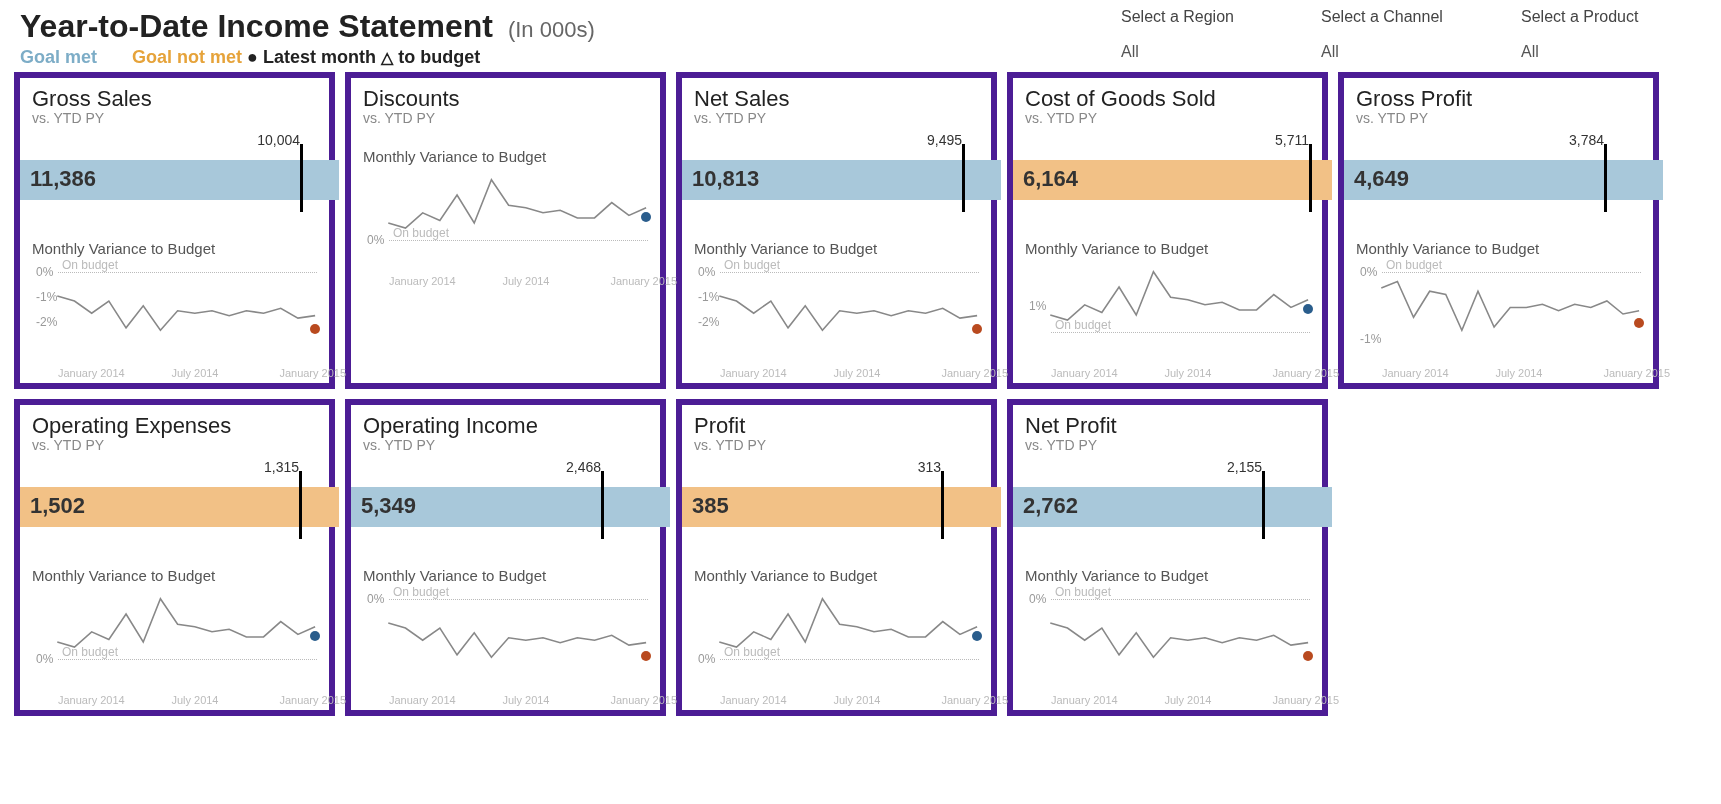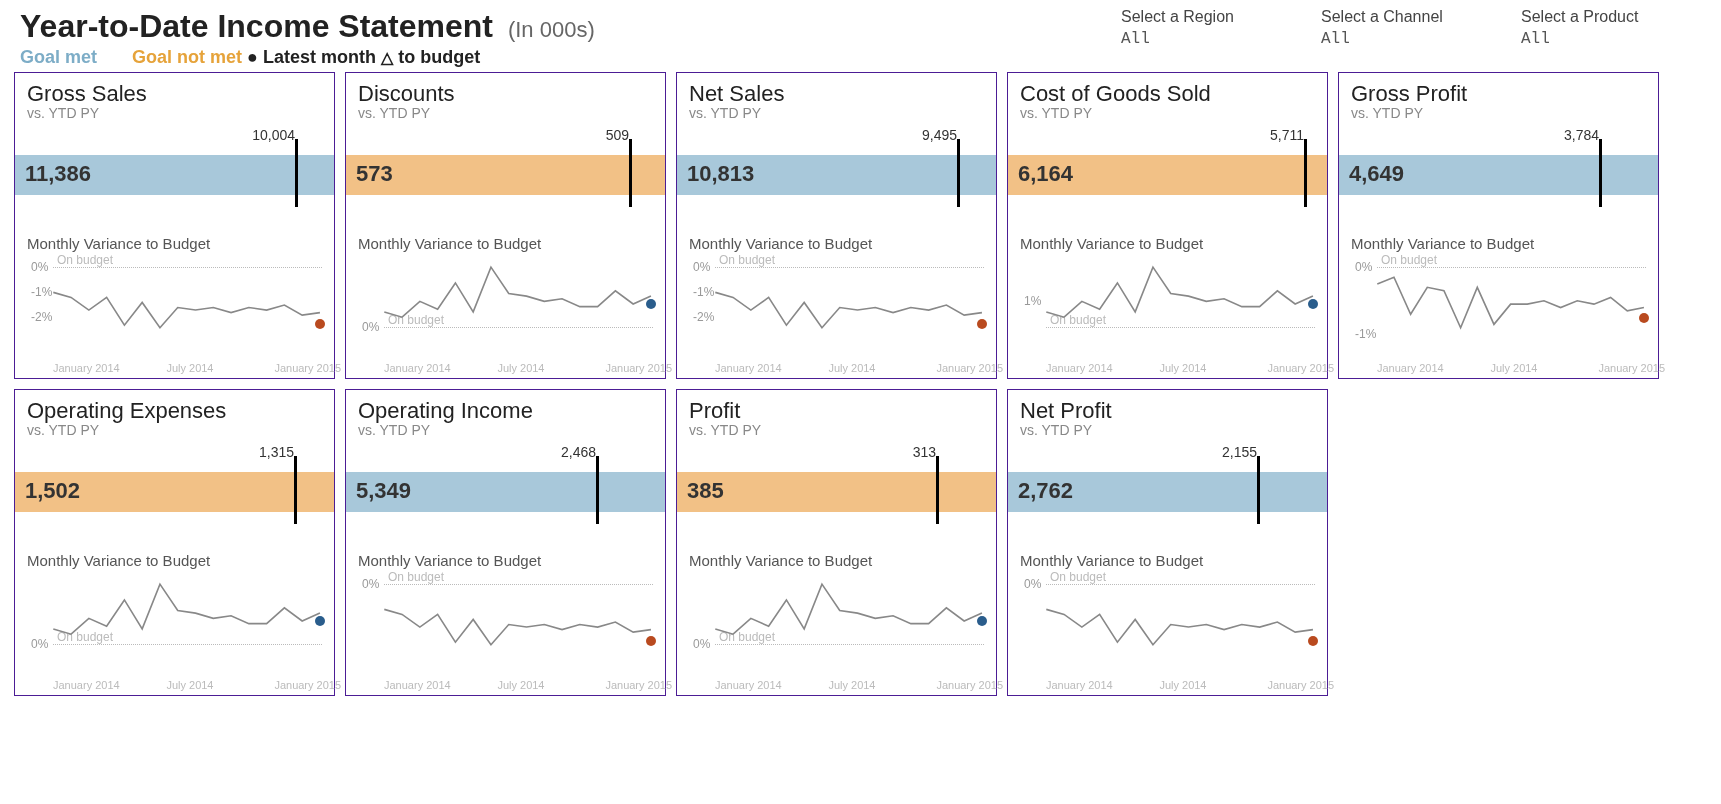--- a/index.html
+++ b/index.html
@@ -15,7 +15,7 @@
   .filters{display:flex;gap:60px;padding-right:40px;}
   .filter{font-size:16px;min-width:140px;}
   .filter-label{color:#444;}
-  .filter-value{color:#555;margin-top:4px;font-family:Liberation Mono, monospace;}
+  .filter-value{color:#555;margin-top:17px;}
   .grid{display:flex;flex-wrap:wrap;gap:10px;padding:0 14px 14px 14px;}
   .card{width:321px;border:1px solid #4c1d95;background:#fff;box-sizing:border-box;padding:8px 0 4px 0;}
   .card-h{padding:0 12px;}

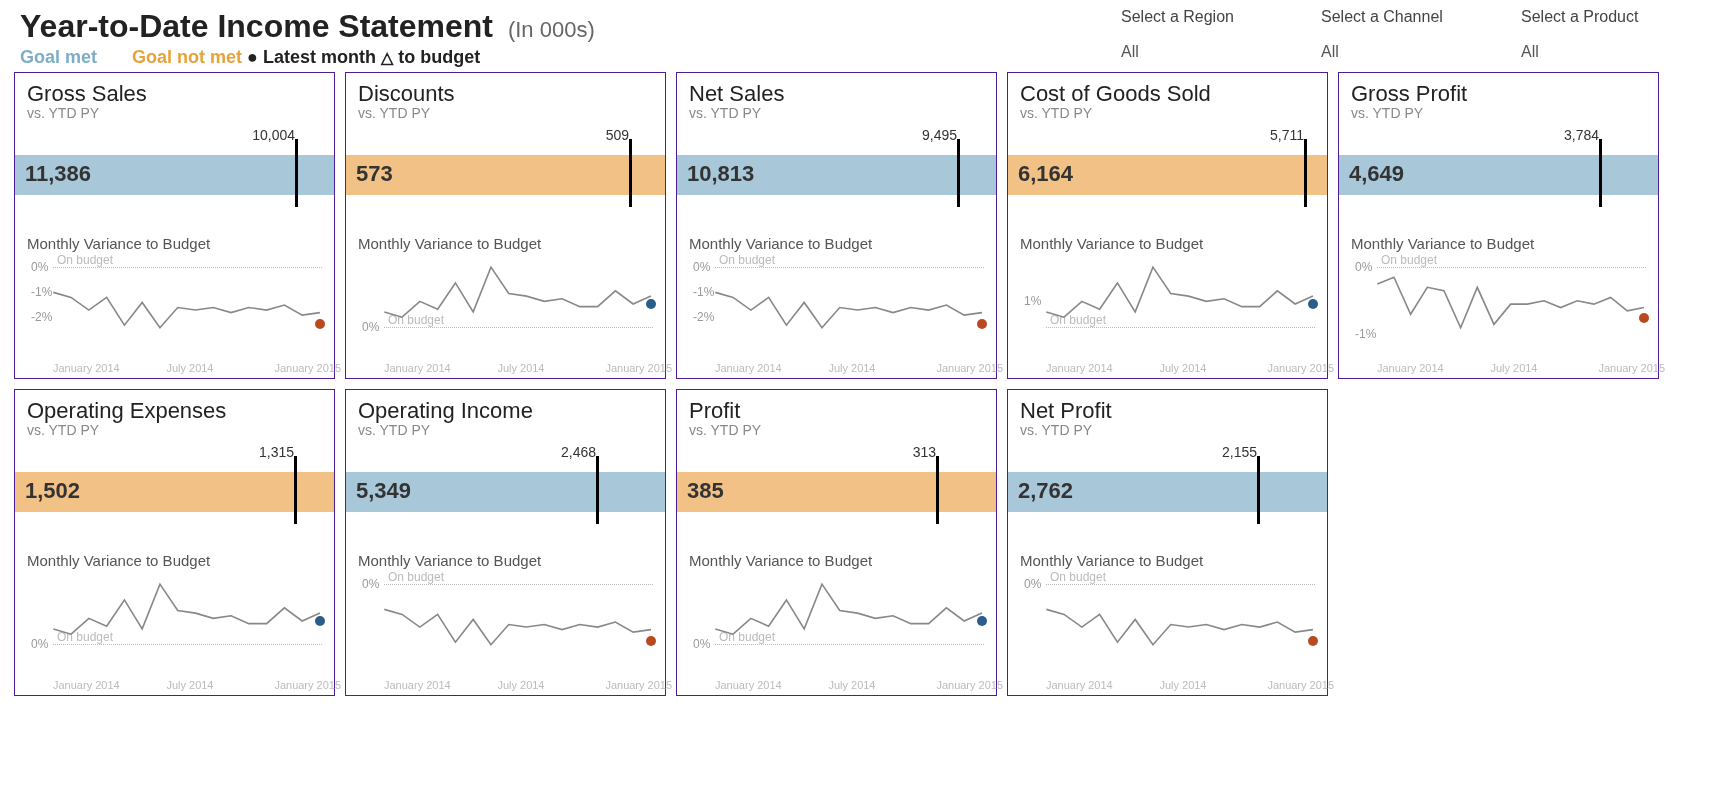--- a/index.html
+++ b/index.html
@@ -17,7 +17,7 @@
   .filter-label{color:#444;}
   .filter-value{color:#555;margin-top:17px;}
   .grid{display:flex;flex-wrap:wrap;gap:10px;padding:0 14px 14px 14px;}
-  .card{width:321px;border:1px solid #4c1d95;background:#fff;box-sizing:border-box;padding:8px 0 4px 0;}
+  .card{width:321px;border:6px solid #4c1d95;background:#fff;box-sizing:border-box;padding:8px 0 4px 0;}
   .card-h{padding:0 12px;}
   .card-title{font-size:22px;color:#222;font-weight:500;}
   .card-sub{font-size:14px;color:#888;margin-top:-2px;}

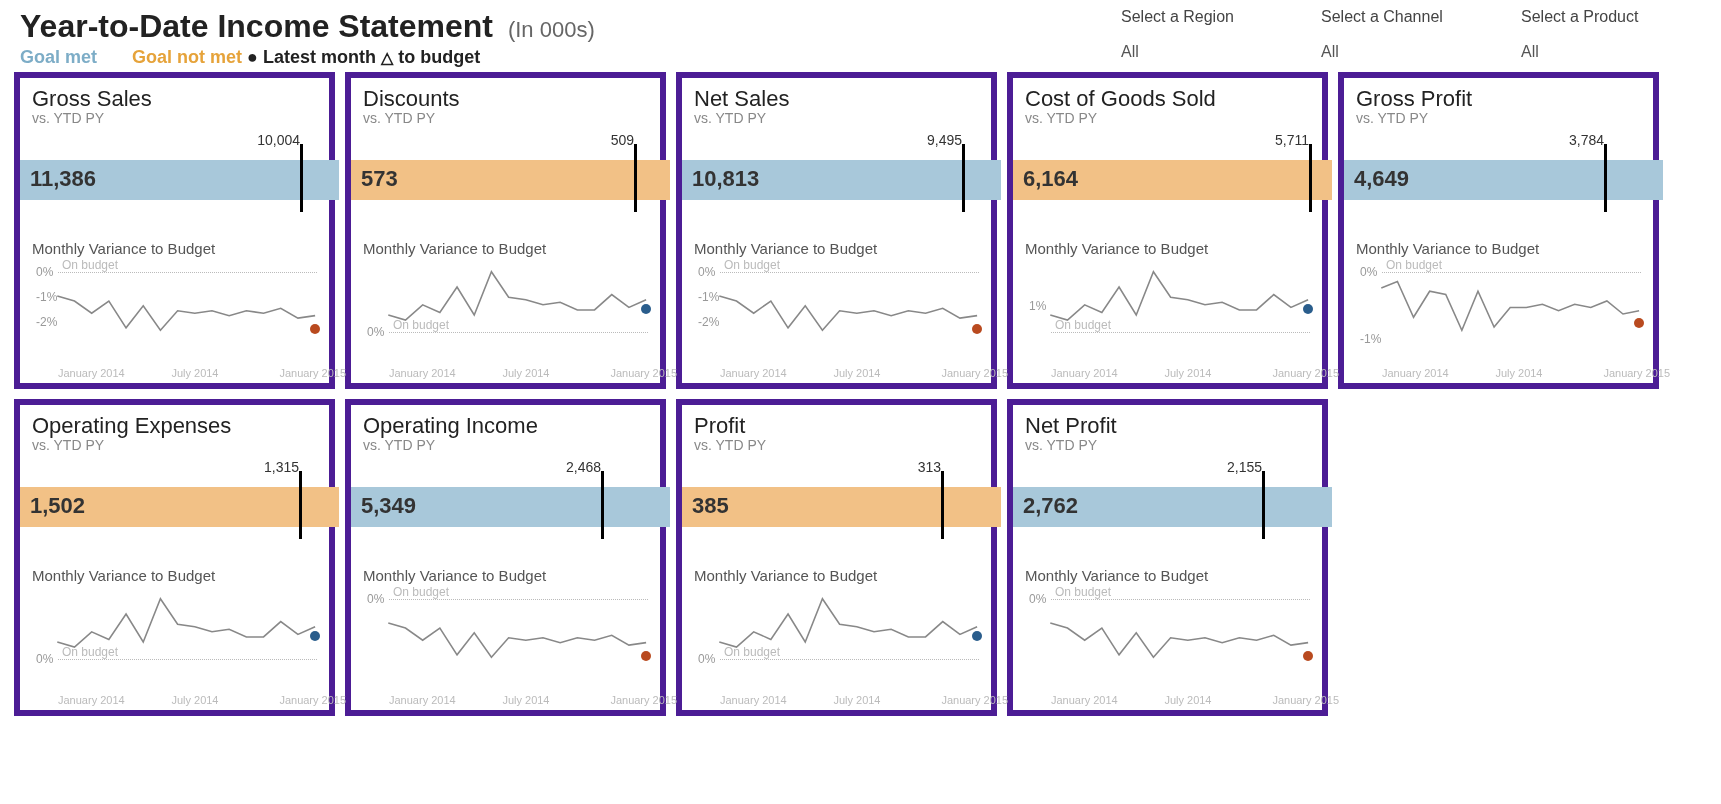--- a/index.html
+++ b/index.html
@@ -105,12 +105,6 @@
         <div class="card-title">Discounts</div>
         <div class="card-sub">vs. YTD PY</div>
       </div>
-      <div class="bullet-wrap">
-        <div class="target-label" style="left:283px">509</div>
-        <div class="bar notmet" style="width:319px"></div>
-        <div class="bar-val">573</div>
-        <div class="target-mark" style="left:283px"></div>
-      </div>
       <div class="var-title">Monthly Variance to Budget</div>
       <div class="spark-wrap">
         <div class="yt" style="top:73px">0%</div>

